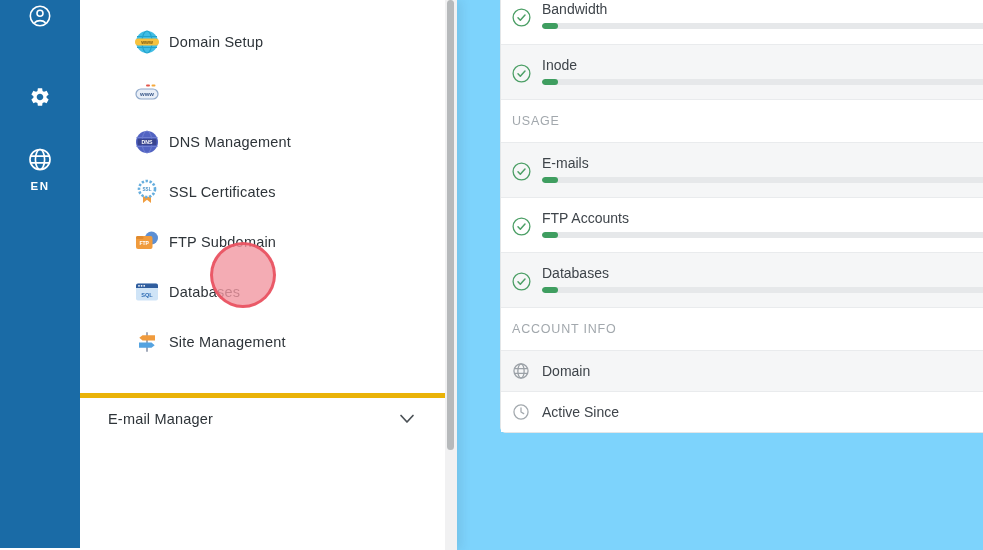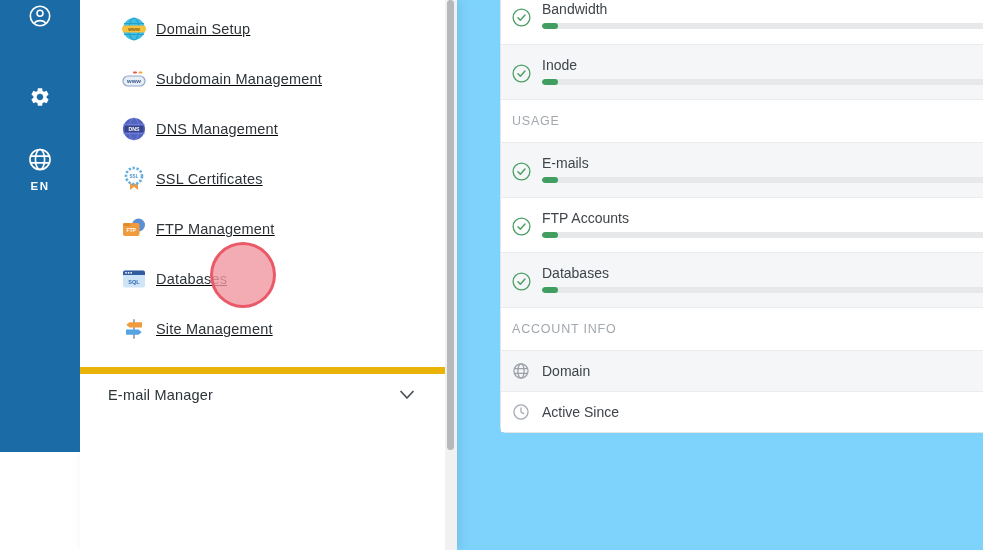--- a/index.html
+++ b/index.html
@@ -31,7 +31,7 @@
     box-shadow:4px 0 10px rgba(40,50,60,0.10);
   }
   .nav{width:365px;position:relative;background:#ffffff;}
-  .nav ul{list-style:none;margin:0;padding:4px;text-decoration:underline;}
+  .nav ul{list-style:none;margin:0;padding:17px;}
   .nav-item{
     height:50px;display:flex;align-items:center;padding-left:37px;cursor:pointer;
   }

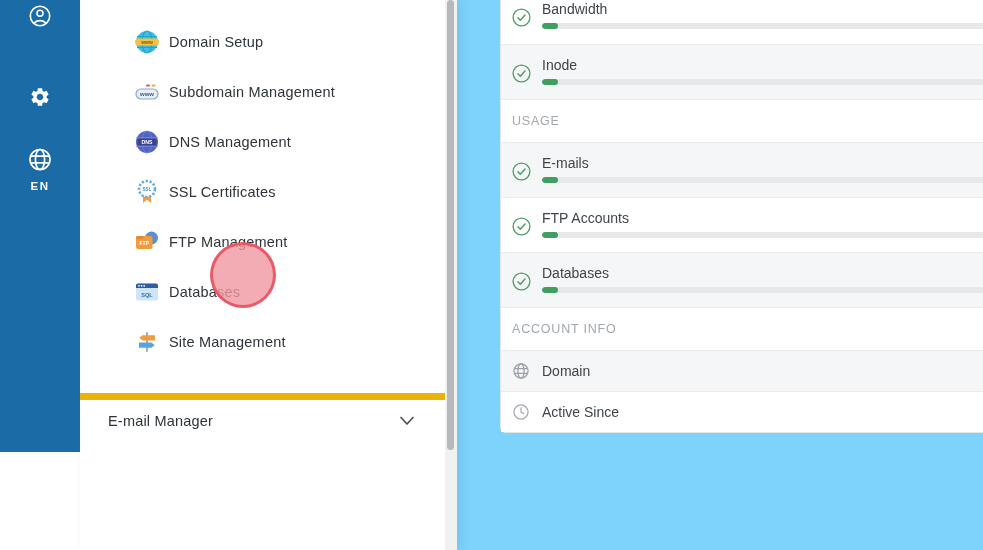--- a/index.html
+++ b/index.html
@@ -133,7 +133,6 @@
                 <rect x="2" y="10" width="22" height="10" rx="5" fill="#e8eef7" stroke="#8fa8c9" stroke-width="1.2"></rect>
                 <text x="13" y="17.4" text-anchor="middle" font-size="6" font-weight="bold" fill="#3c5a8a">www</text>
               </svg></span>
-            <span class="nav-label">Subdomain Management</span>
           </li>
           <li class="nav-item">
             <span class="icon"><svg width="26" height="26" viewBox="0 0 26 26">

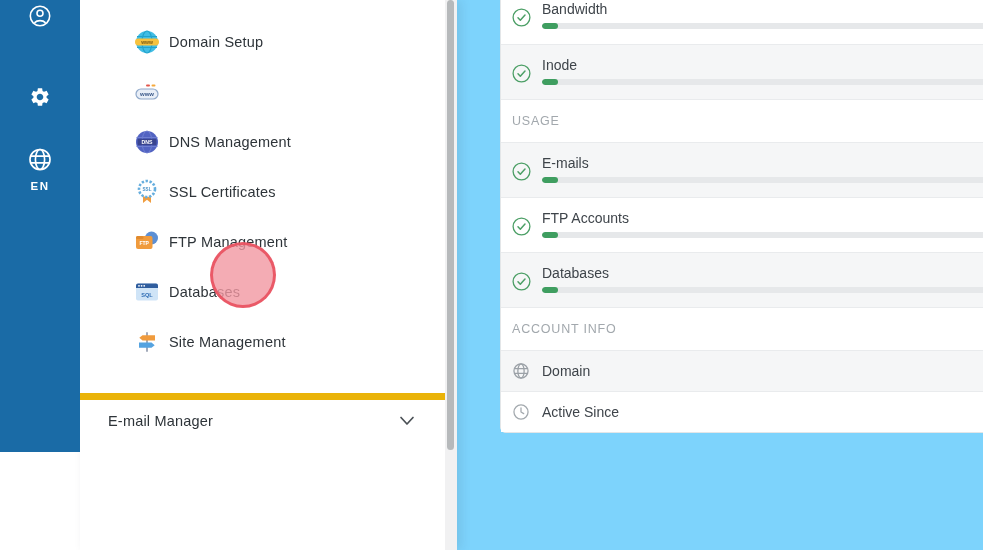--- a/index.html
+++ b/index.html
@@ -12,7 +12,7 @@
 
   
   .rail{
-    position:relative;flex:none;width:80px;height:452px;
+    position:relative;flex:none;width:80px;height:548px;
     background:#1a6ba6;z-index:3;
   }
   .rail-btn{position:absolute;left:50%;transform:translateX(-50%);cursor:pointer;line-height:0;}

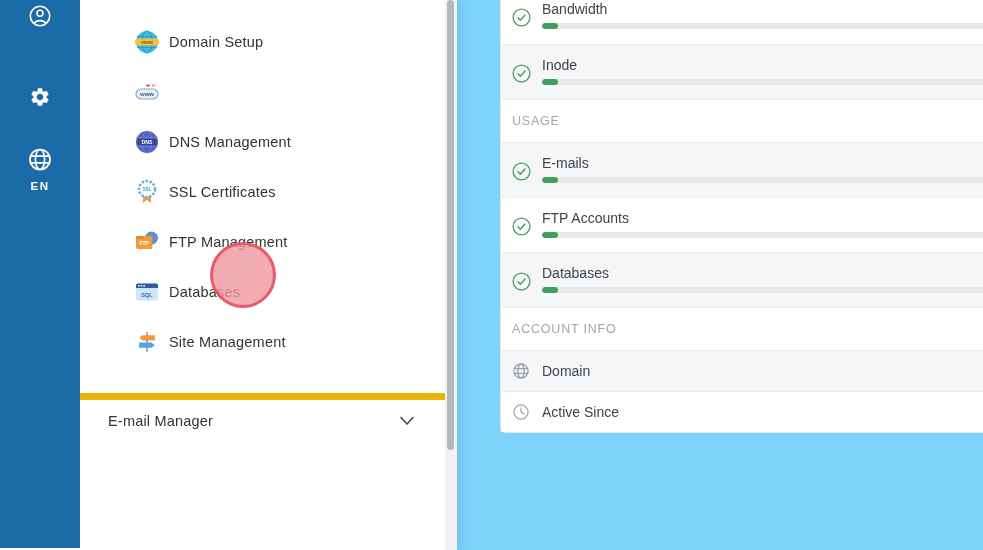--- a/index.html
+++ b/index.html
@@ -159,7 +159,7 @@
                 <rect x="2" y="7" width="7.5" height="3" rx="1.5" fill="#e08a2e"></rect>
                 <text x="10.2" y="16.4" text-anchor="middle" font-size="5" font-weight="bold" fill="#ffffff">FTP</text>
               </svg></span>
-            <span class="nav-label">FTP Management</span>
+            <span class="nav-label">FTP Subdomain</span>
           </li>
           <li class="nav-item">
             <span class="icon"><svg width="26" height="26" viewBox="0 0 26 26">

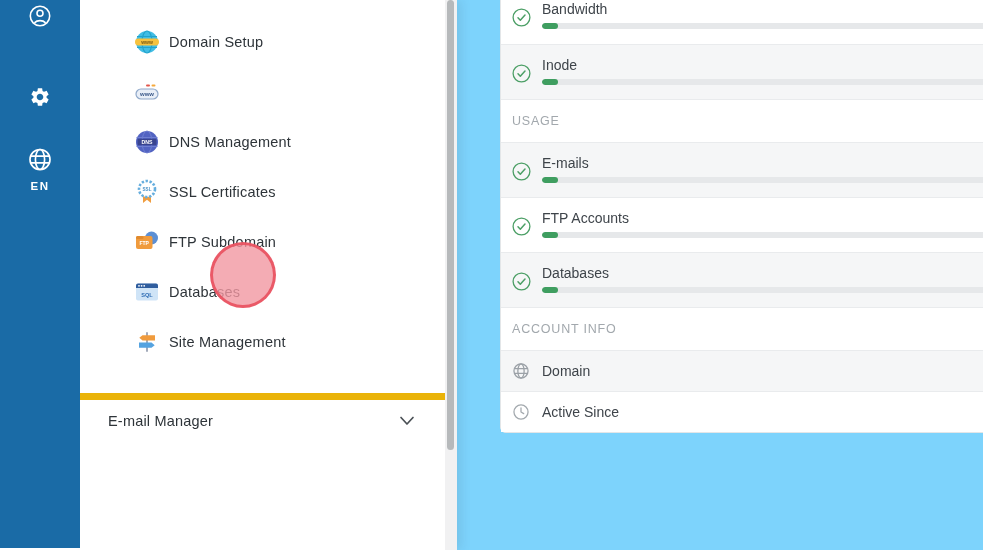--- a/index.html
+++ b/index.html
@@ -40,7 +40,7 @@
     margin-left:9px;font-size:14.5px;font-weight:500;color:#2e3439;letter-spacing:0.2px;
   }
   .nav-footer{
-    margin-top:9px;border-top:7px solid #eab308;height:41px;
+    margin-top:9px;border-top:5px solid #eab308;height:41px;
     display:flex;align-items:center;justify-content:space-between;
     padding:0 30px 0 28px;cursor:pointer;
   }

